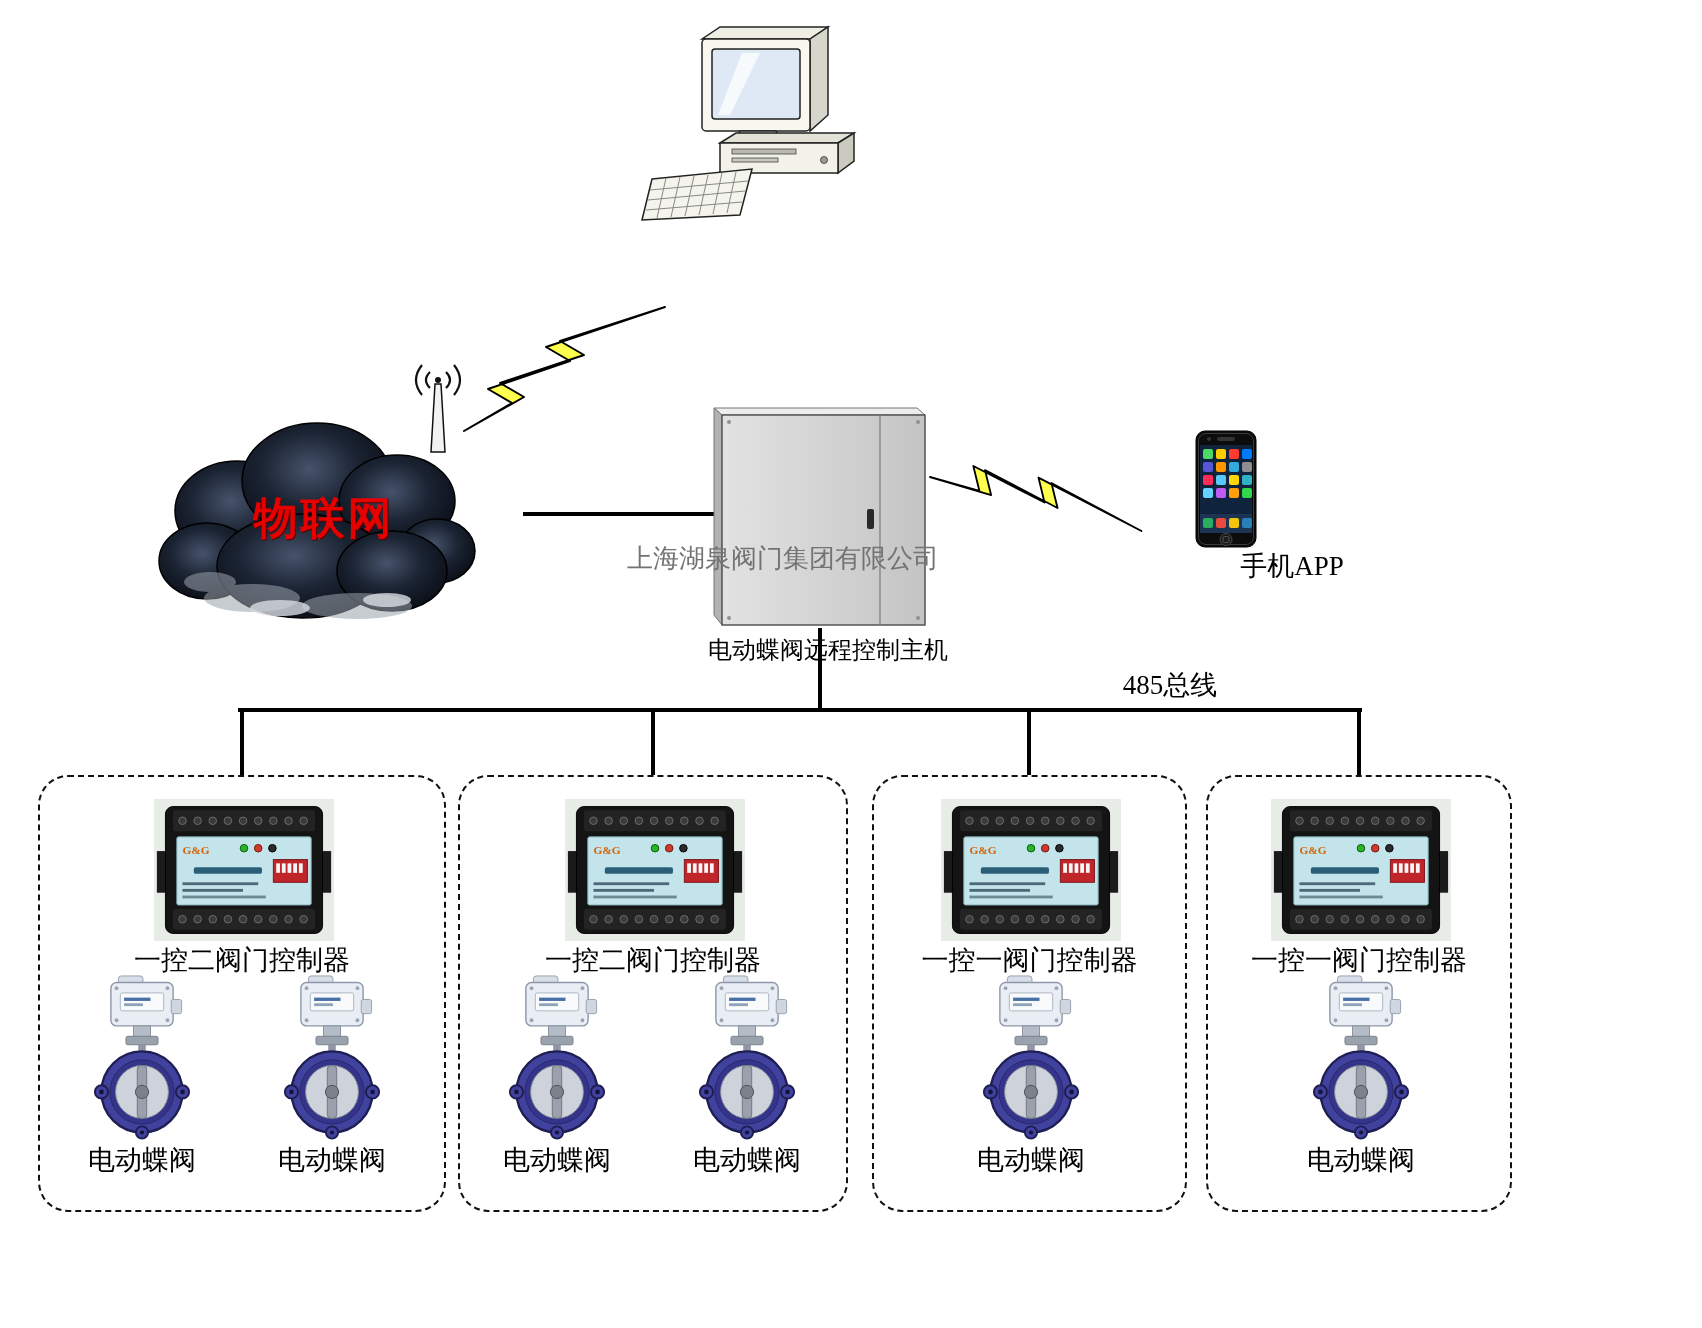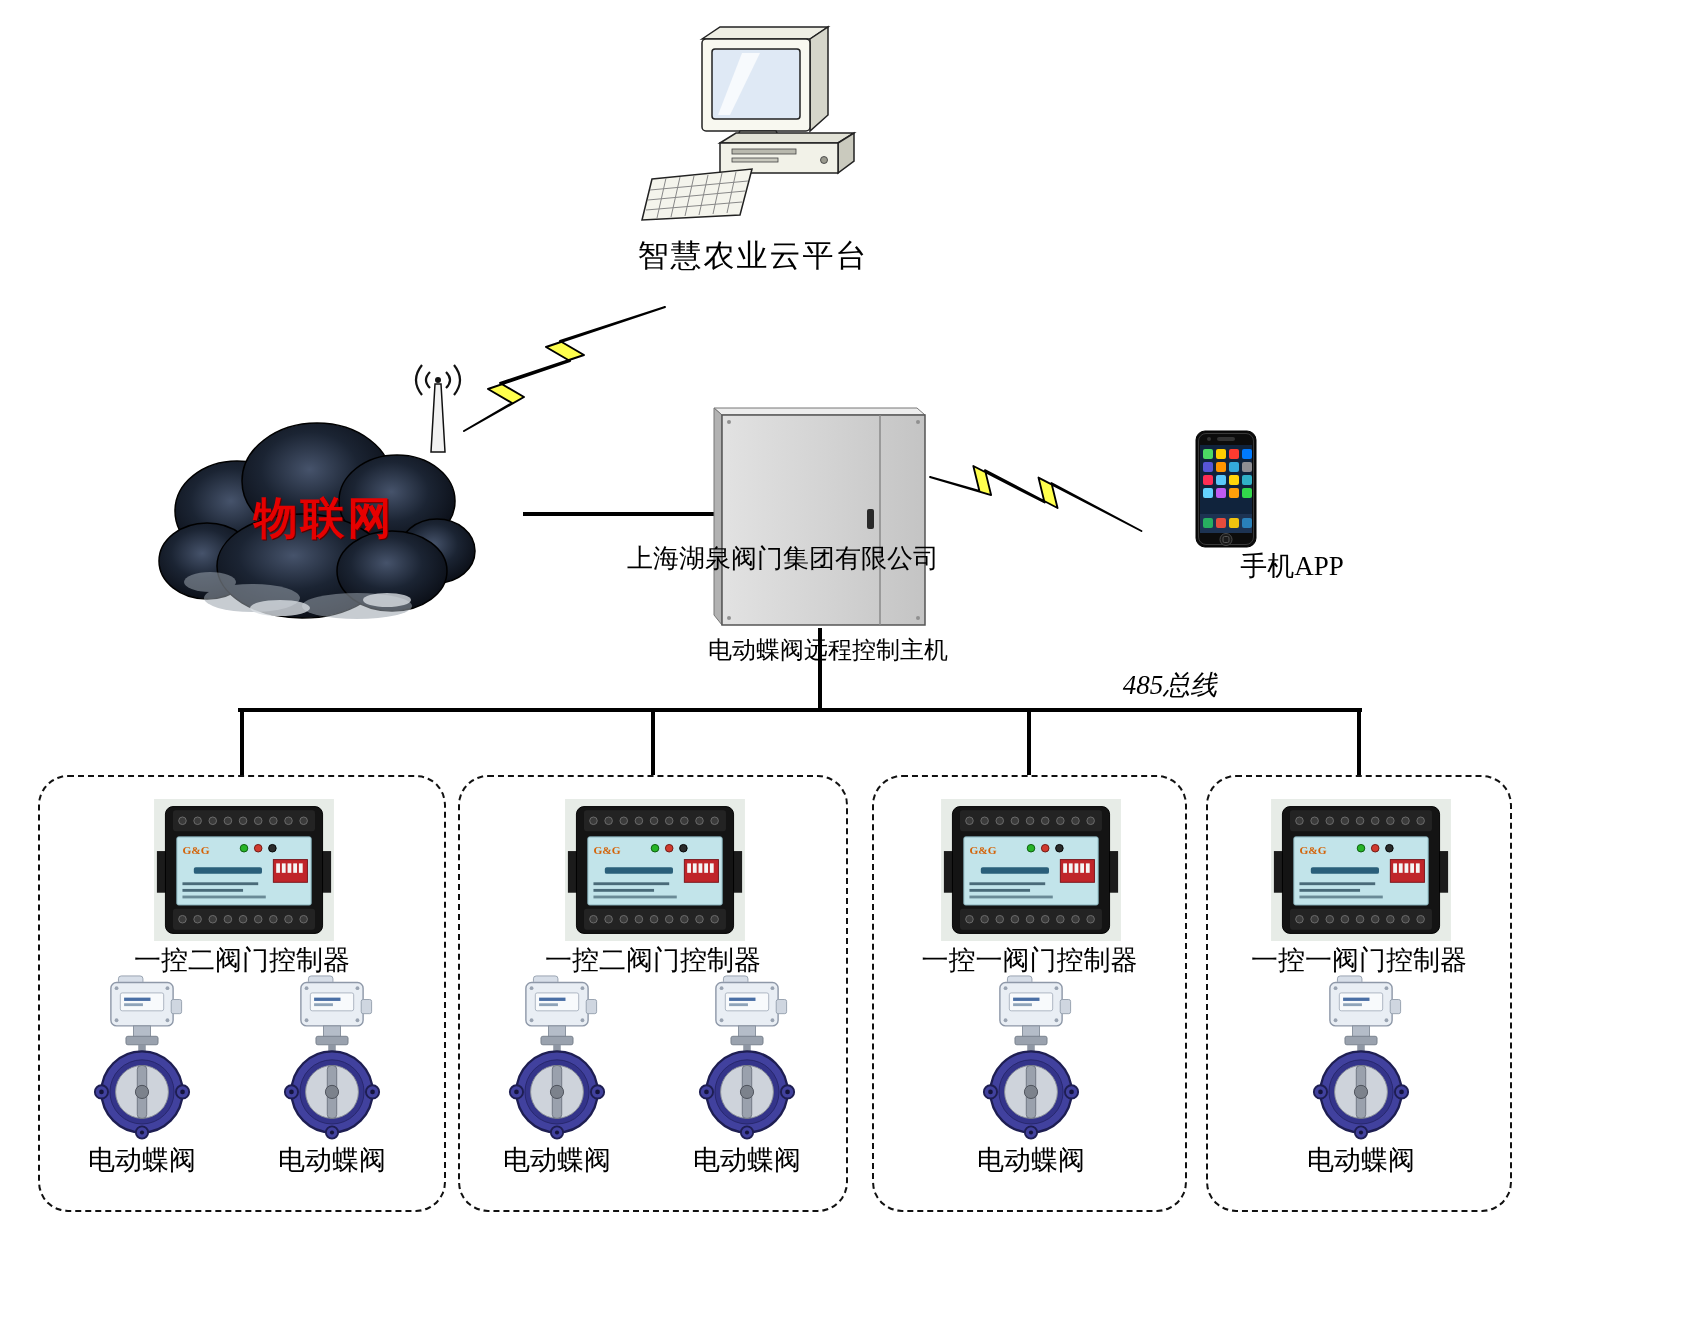--- a/index.html
+++ b/index.html
@@ -39,7 +39,6 @@
     </svg>
   </div>
 
-  <div class="label" style="left:593px; top:238px; width:320px; font-size:31px; letter-spacing:2px;">智慧农业云平台</div>
 
   <div class="abs" style="left:462px; top:305px; width:205px; height:128px;">
     <svg viewBox="0 0 205 128" width="205" height="128">

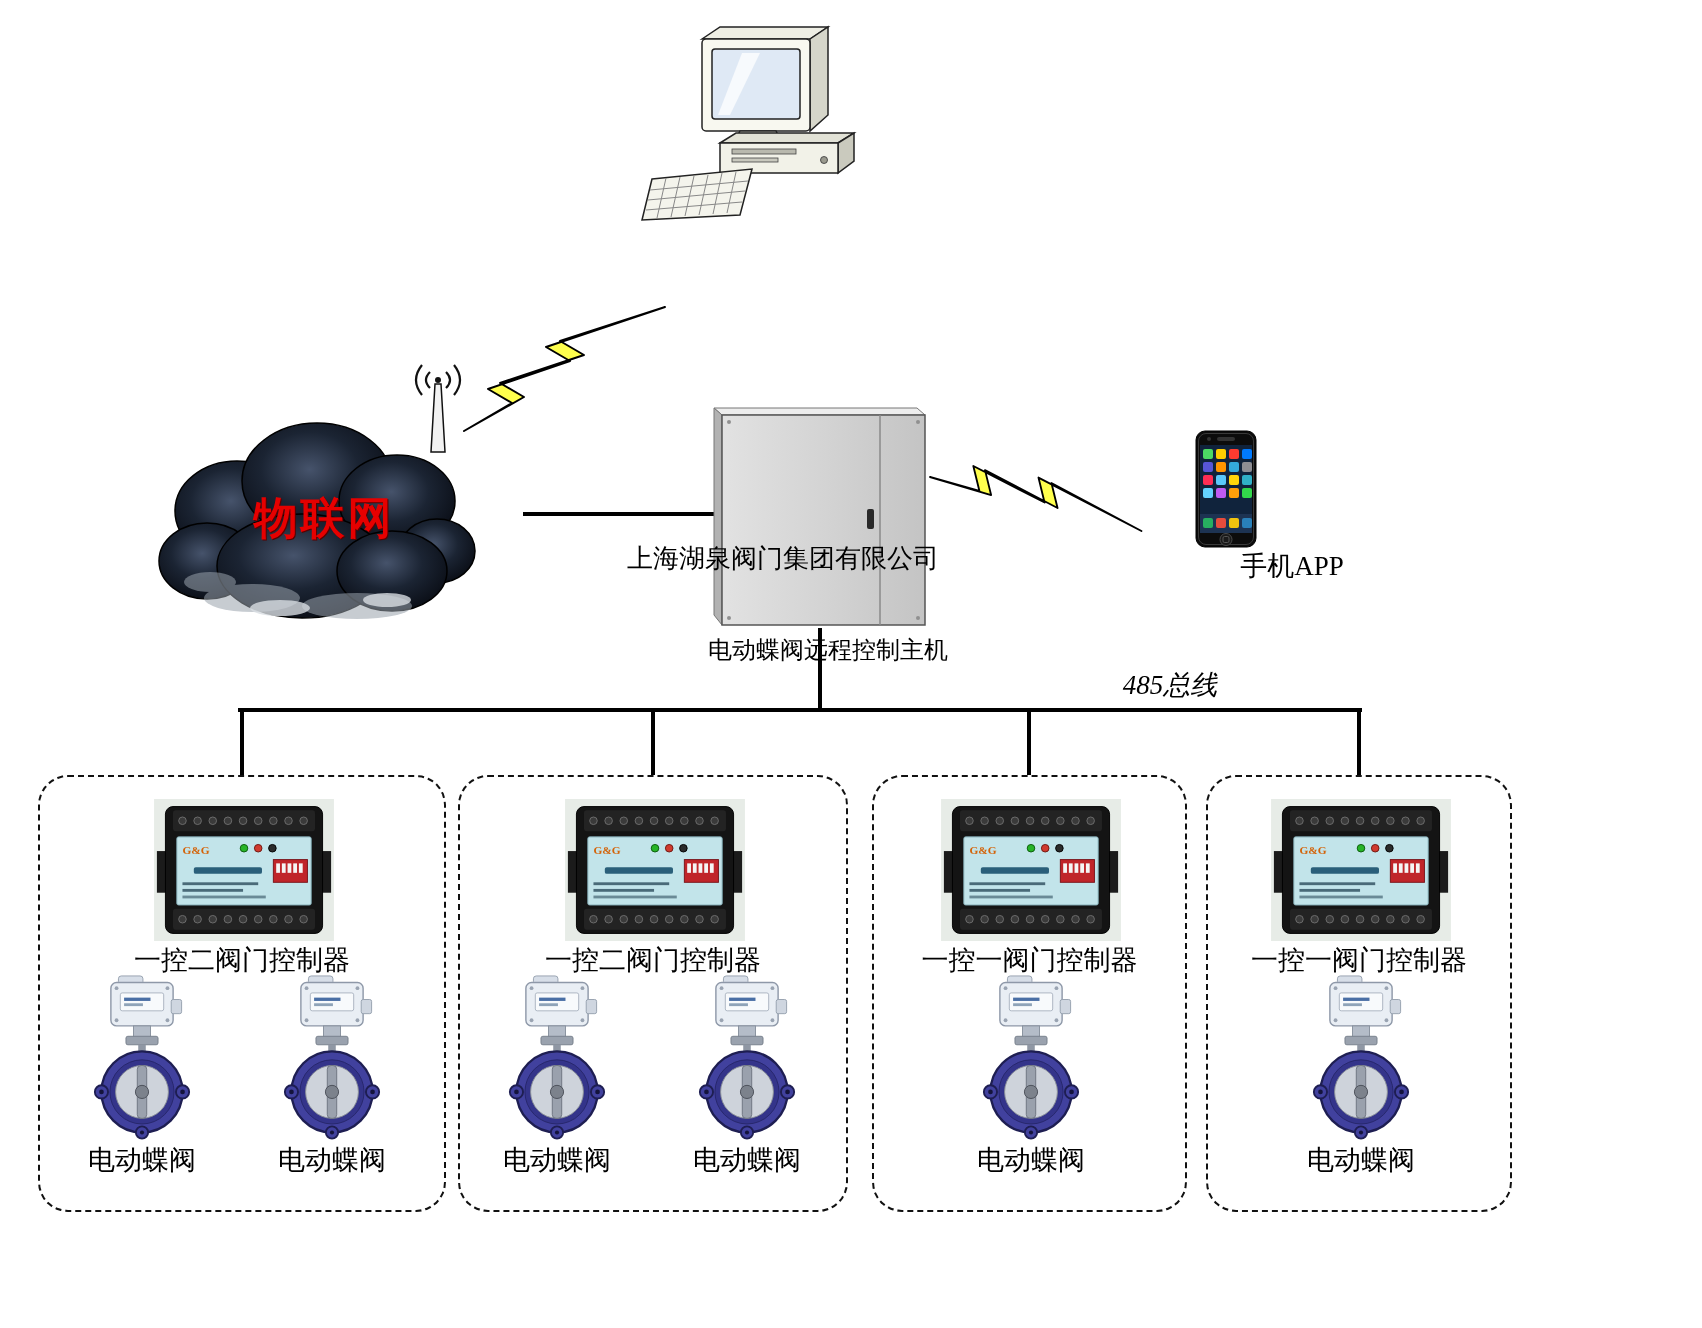--- a/index.html
+++ b/index.html
@@ -10,7 +10,7 @@
   .label { position:absolute; color:#000; text-align:center; line-height:1.15; }
   .line { position:absolute; background:#000; }
   .group { position:absolute; border:2.5px dashed #111; border-radius:30px; background:#fff; }
-  .watermark { color:#000000; }
+  .watermark { color:#737373; }
   .iot-label { color:#e60000; font-weight:bold; letter-spacing:3px; text-shadow:1px 1px 0 #5a0000;font-family:Liberation Serif, serif; }
   svg { display:block; overflow:visible; }
 </style>

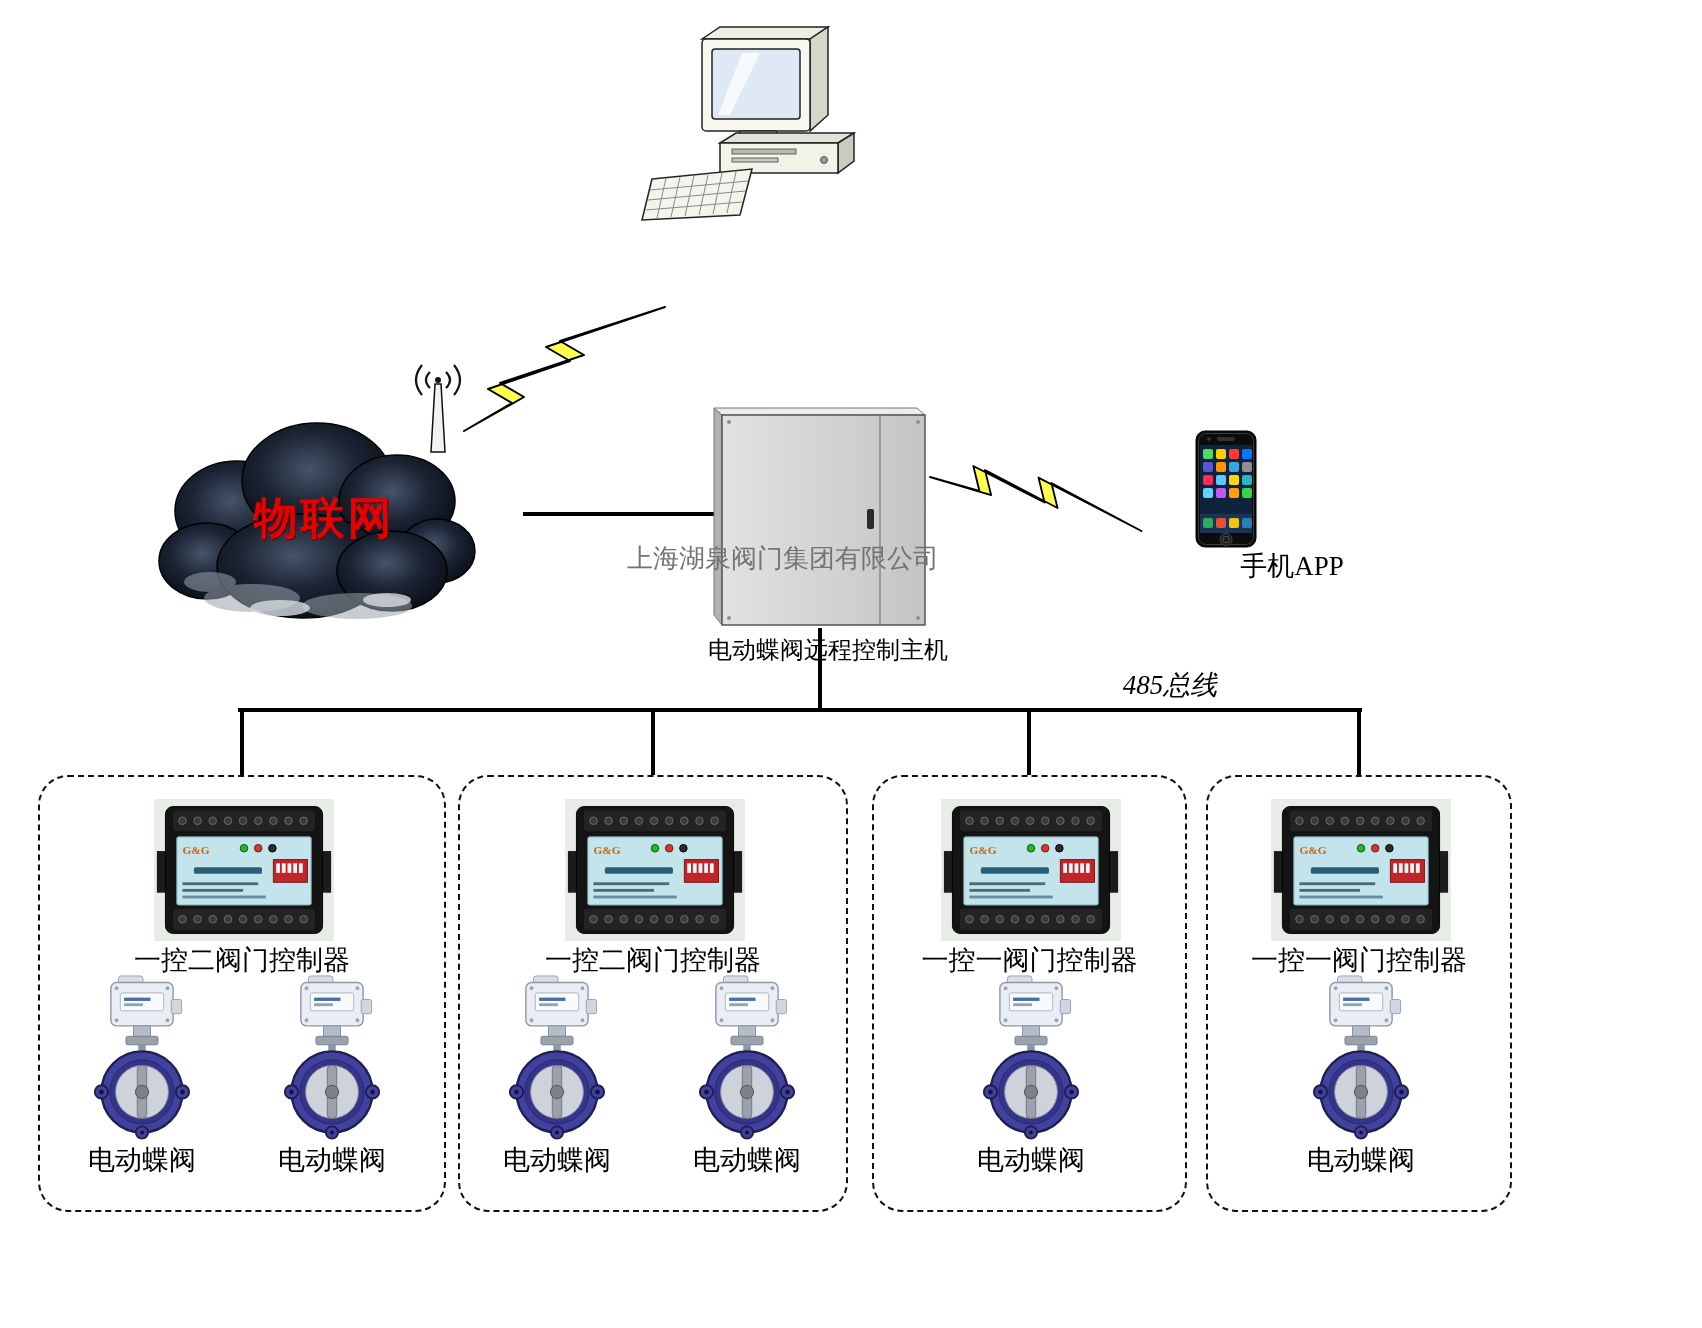--- a/index.html
+++ b/index.html
@@ -161,7 +161,7 @@
 
   <div class="label" style="left:1232px; top:551px; width:120px; font-size:27px;">手机APP</div>
 
-  <div class="label" style="left:1105px; top:670px; width:130px; font-size:27px;font-style:italic;">485总线</div>
+  <div class="label" style="left:1105px; top:670px; width:130px; font-size:27px;">485总线</div>
 
   <div class="line" style="left:818px; top:628px; width:4px; height:82px;"></div>
   <div class="line" style="left:238px; top:708px; width:1124px; height:4px;"></div>

